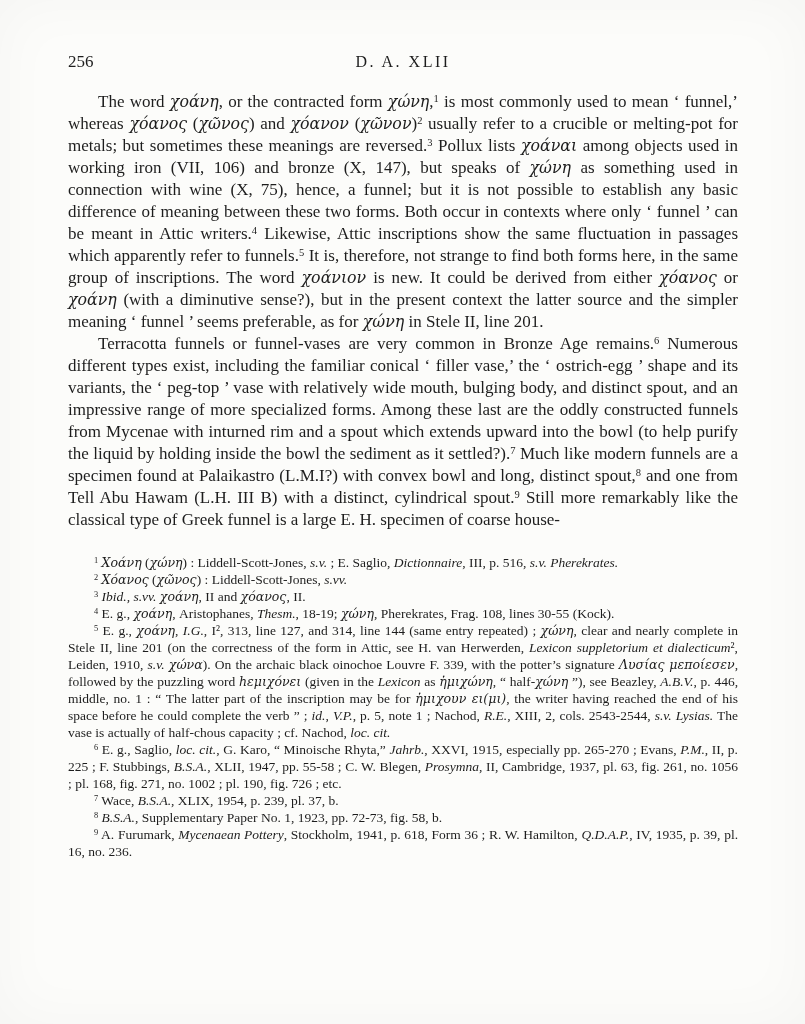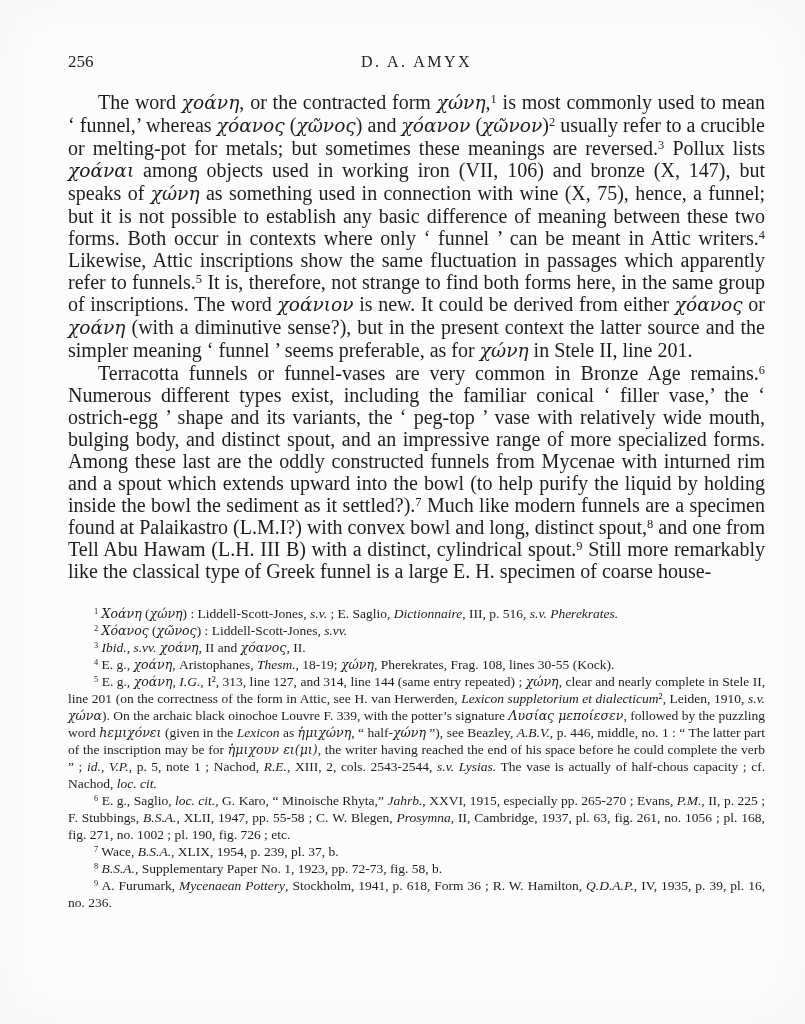--- a/index.html
+++ b/index.html
@@ -13,7 +13,7 @@
     width: 805px; height: 1024px;
     background: #fcfcfa;
     color: #1d1d1d;
-    padding: 52px 40px 0 68px;
+    padding: 52px 67px 0 68px;
     position: relative;
     box-shadow: inset 0 0 60px rgba(0,0,0,0.03);
   }

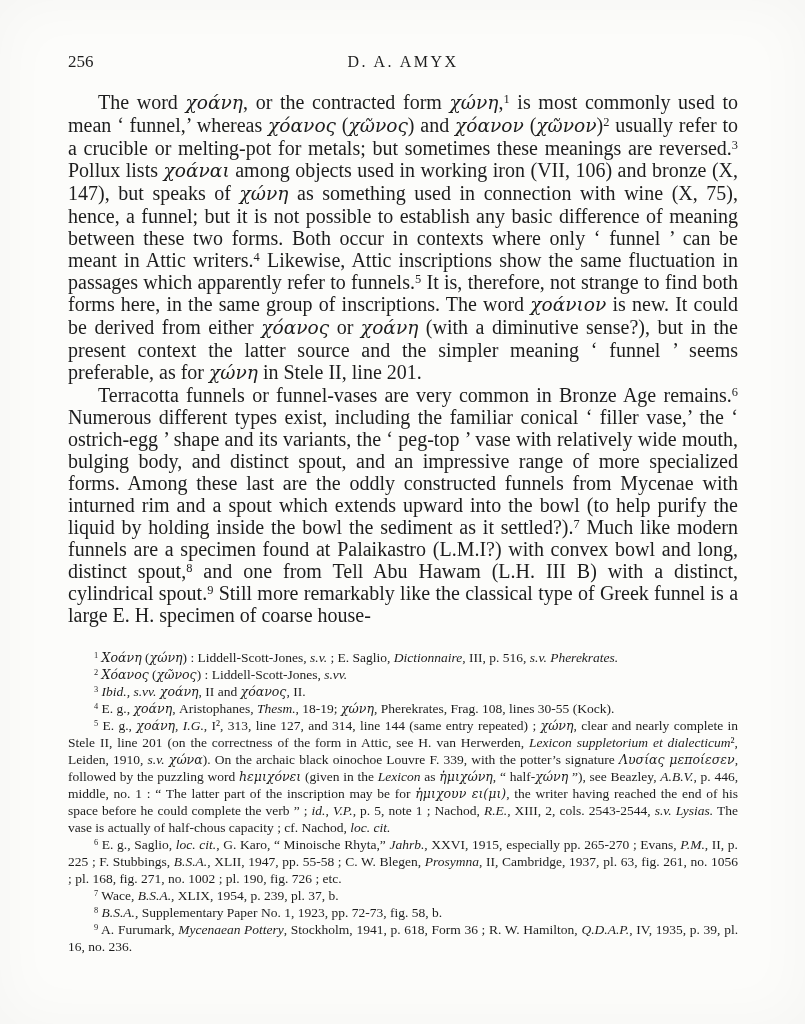--- a/index.html
+++ b/index.html
@@ -64,7 +64,7 @@
 <div class="page">
   <div class="page-header">
     <span class="page-number">256</span>
-    <span class="running-head">D. A. AMYX</span>
+    <span class="running-head">D. A. XLII</span>
   </div>
 
   <div class="article-body">

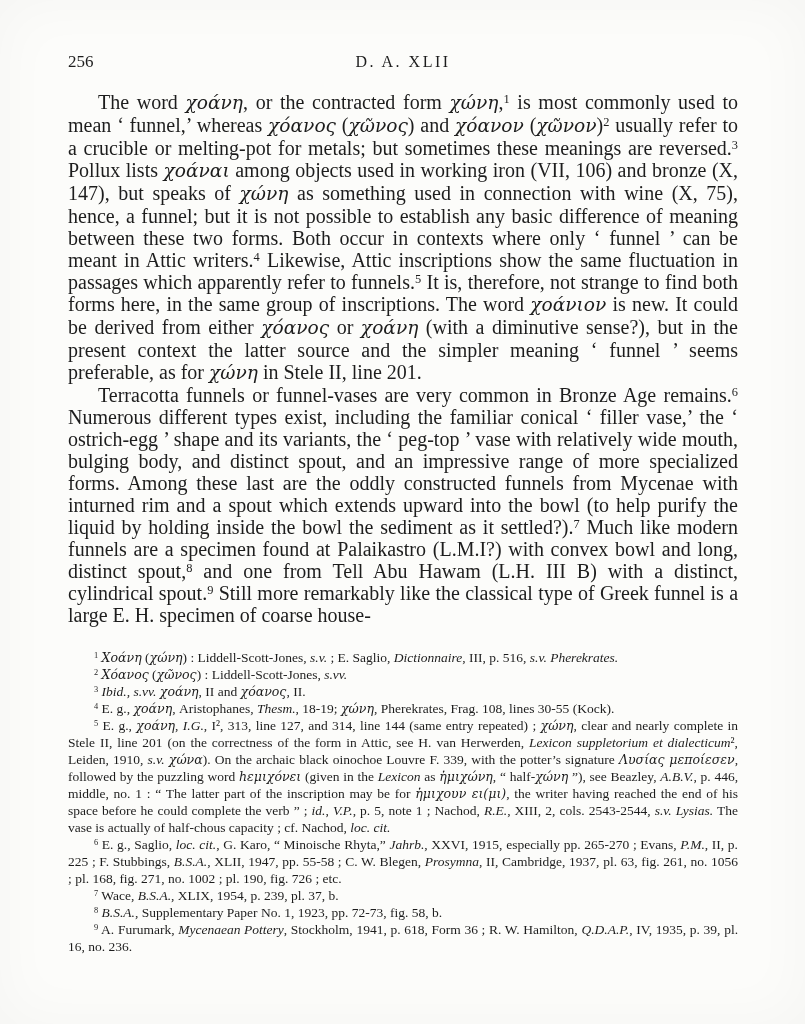--- a/index.html
+++ b/index.html
@@ -35,7 +35,7 @@
   }
   .article-body p {
     margin: 0;
-    font-size: 20px;
+    font-size: 17px;
     line-height: 22px;
     text-align: justify;
     text-indent: 30px;

